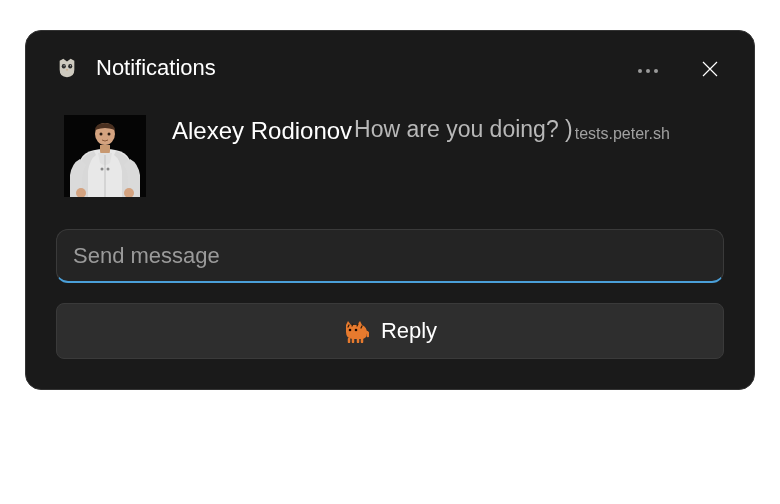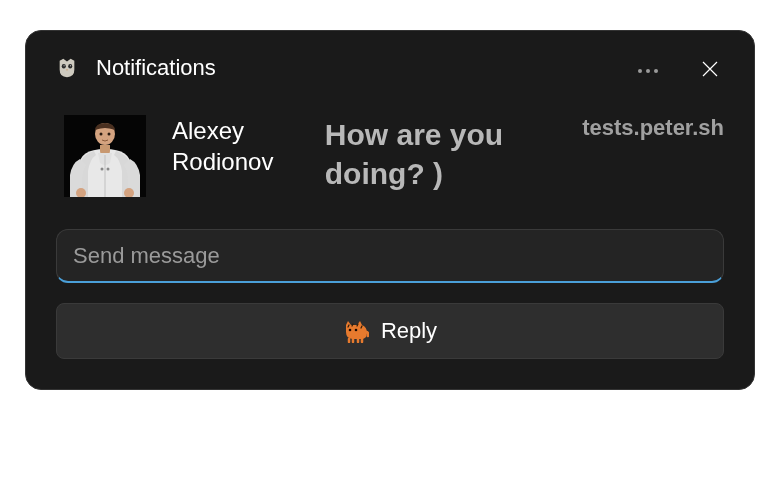--- a/index.html
+++ b/index.html
@@ -113,8 +113,8 @@
     }
     .message-body {
       color: #b8b8b8;
-      font-size: 30px;
-      font-weight: 700;
+      font-size: 23px;
+      font-weight: 400;
       line-height: 1.3;
     }
     .source {

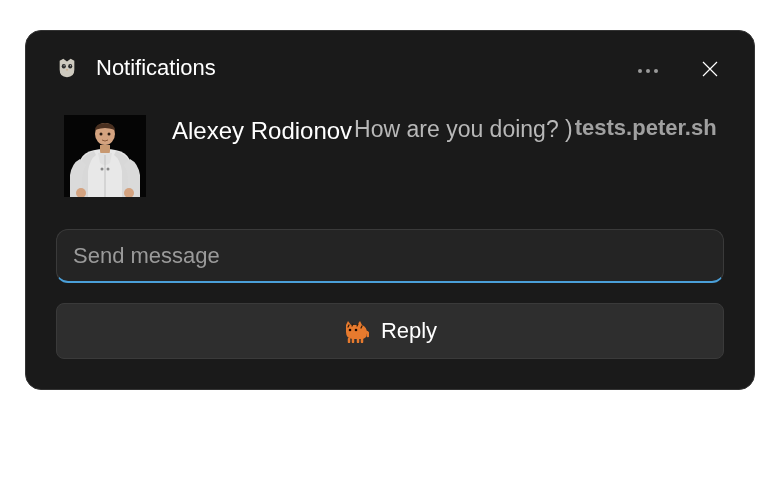--- a/index.html
+++ b/index.html
@@ -119,8 +119,9 @@
     }
     .source {
       color: #a0a0a0;
-      font-size: 22px;
-      font-weight: 700;
+      font-size: 16px;
+      font-weight: 400;
+      margin-top: 10px;
     }
     .input-wrapper {
       margin-bottom: 20px;

